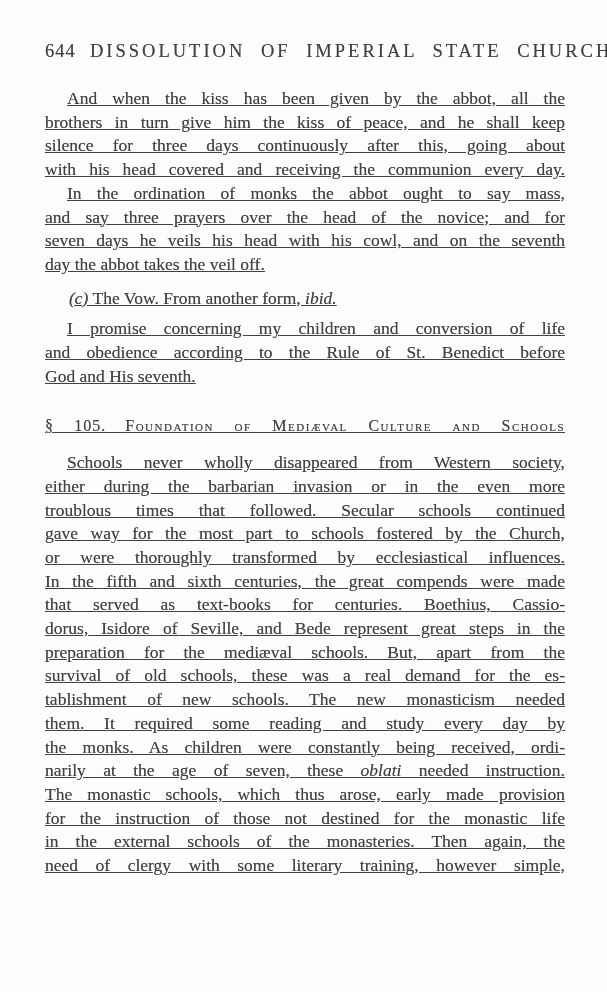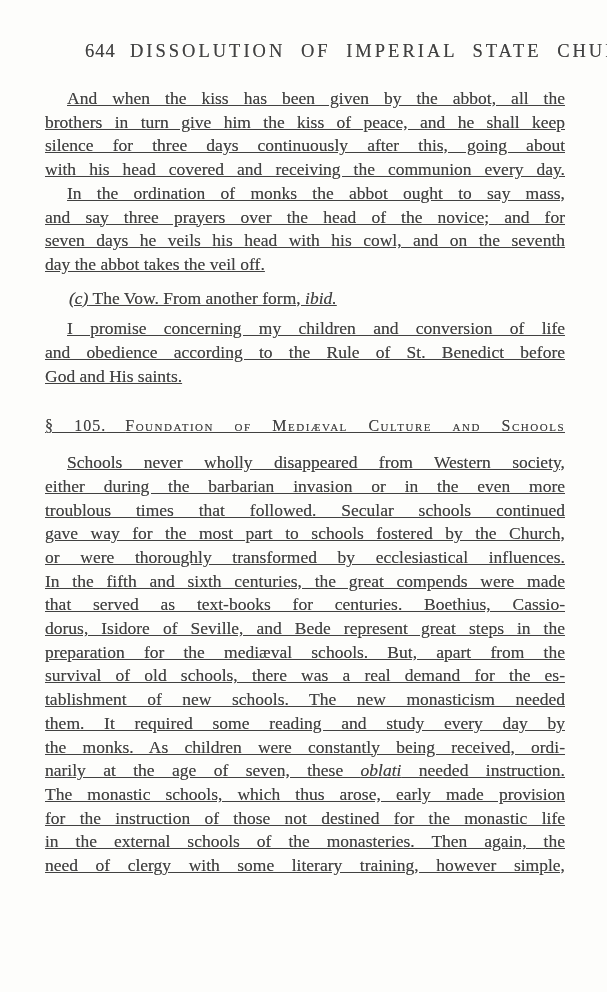--- a/index.html
+++ b/index.html
@@ -21,7 +21,6 @@
     font-size: 18.5px;
     line-height: 22px;
     white-space: nowrap;
-    margin-left: 40px;
   }
   .page-num {
     width: 45px;

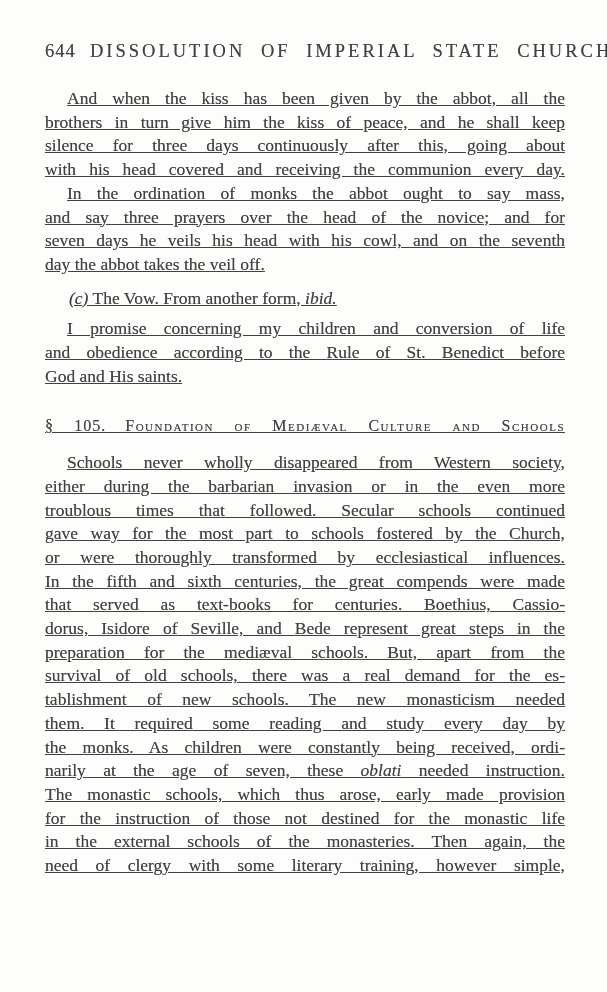--- a/index.html
+++ b/index.html
@@ -84,7 +84,7 @@
       <div class="block block-para">
         <div class="line indent"><span>I promise concerning my children and conversion of life</span></div>
         <div class="line"><span>and obedience according to the Rule of St. Benedict before</span></div>
-        <div class="line no-j"><span>God and His saints.</span></div>
+        <div class="line no-j"><span>God and His seventh.</span></div>
       </div>
       <div class="block block-heading">
         <div class="line"><span class="heading-marker">§ 105.</span> <span class="heading-title">Foundation of Mediæval Culture and Schools</span></div>

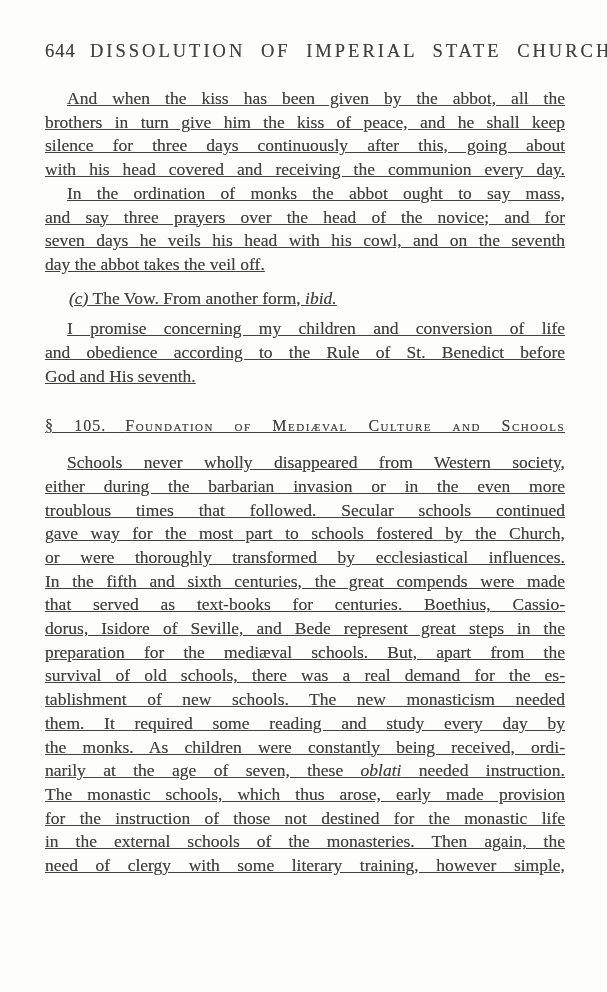--- a/index.html
+++ b/index.html
@@ -99,7 +99,7 @@
         <div class="line"><span>that served as text-books for centuries.  Boethius, Cassio-</span></div>
         <div class="line"><span>dorus, Isidore of Seville, and Bede represent great steps in the</span></div>
         <div class="line"><span>preparation for the mediæval schools.  But, apart from the</span></div>
-        <div class="line"><span>survival of old schools, there was a real demand for the es-</span></div>
+        <div class="line"><span>survival of old schools, these was a real demand for the es-</span></div>
         <div class="line"><span>tablishment of new schools.  The new monasticism needed</span></div>
         <div class="line"><span>them.  It required some reading and study every day by</span></div>
         <div class="line"><span>the monks.  As children were constantly being received, ordi-</span></div>

